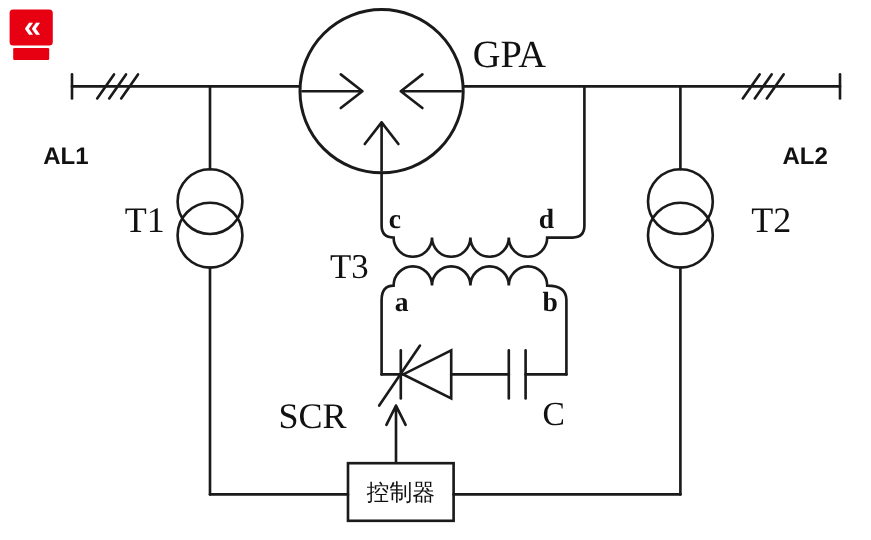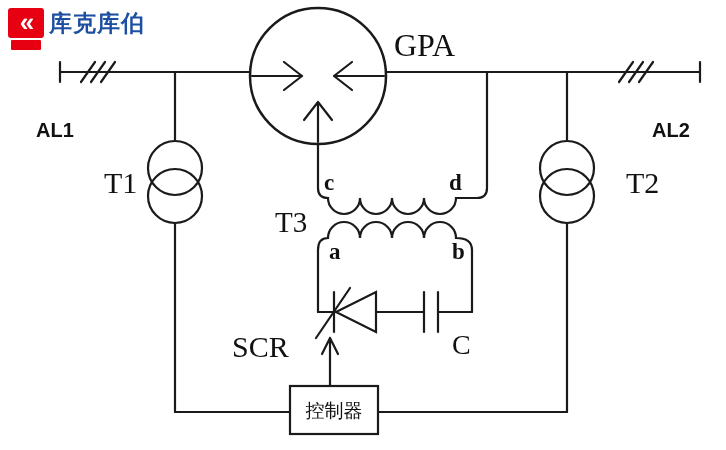--- a/index.html
+++ b/index.html
@@ -42,7 +42,6 @@
       <div class="logo-icon">«</div>
       <div class="logo-badge"></div>
     </div>
-    <div class="logo-text">库克库伯</div>
   </div>
 
   <svg class="schematic" width="726" height="450" viewBox="0 0 726 450">

